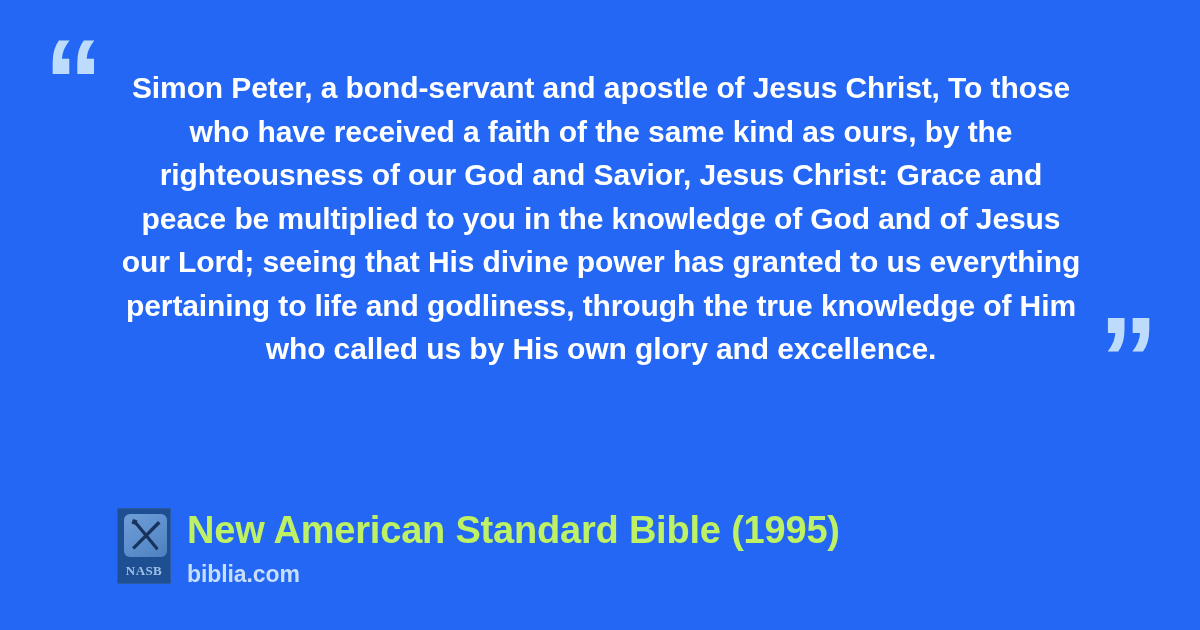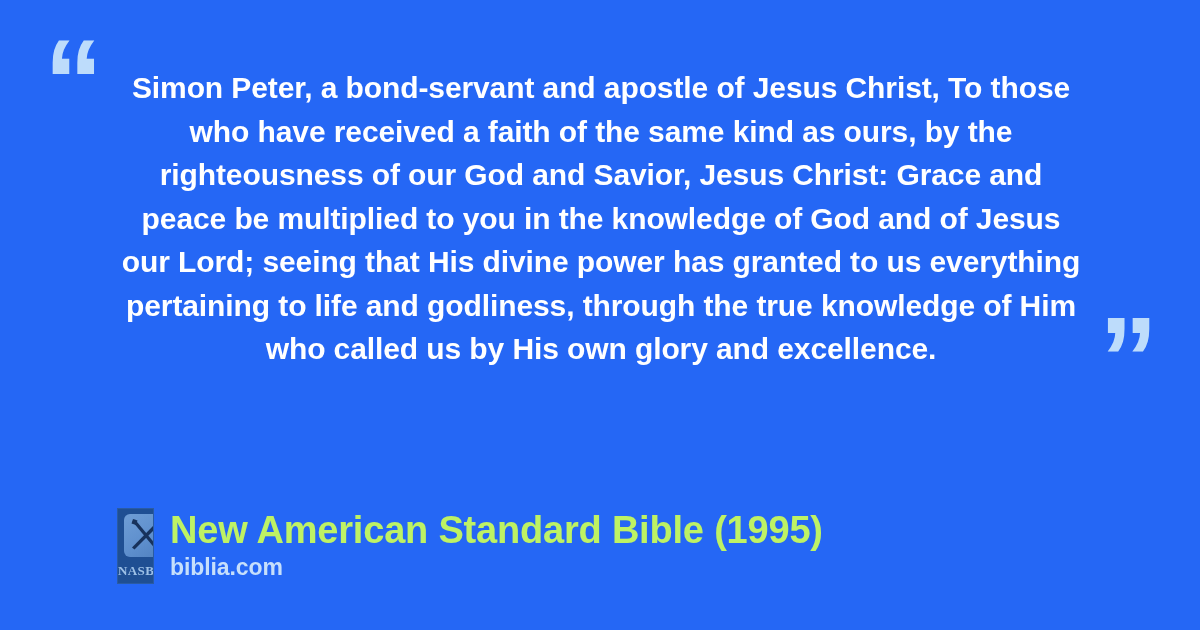--- a/index.html
+++ b/index.html
@@ -82,7 +82,7 @@
 
   .logo {
     position: relative;
-    width: 37px;
+    width: 54px;
     height: 76px;
     background: #1f4f93;
     flex: 0 0 auto;

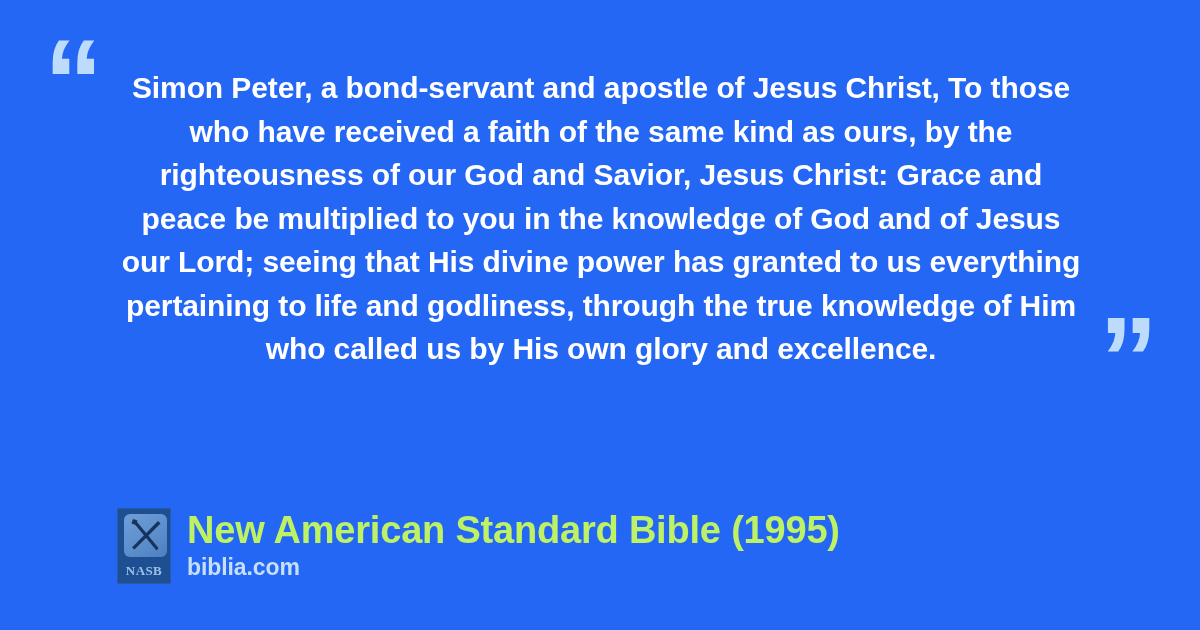--- a/index.html
+++ b/index.html
@@ -141,7 +141,7 @@
   }
 
   .source-url {
-    margin-top: 2px;
+    margin-top: 9px;
     color: #c6dffb;
     font-family: "Liberation Sans", sans-serif;
     font-weight: 700;

